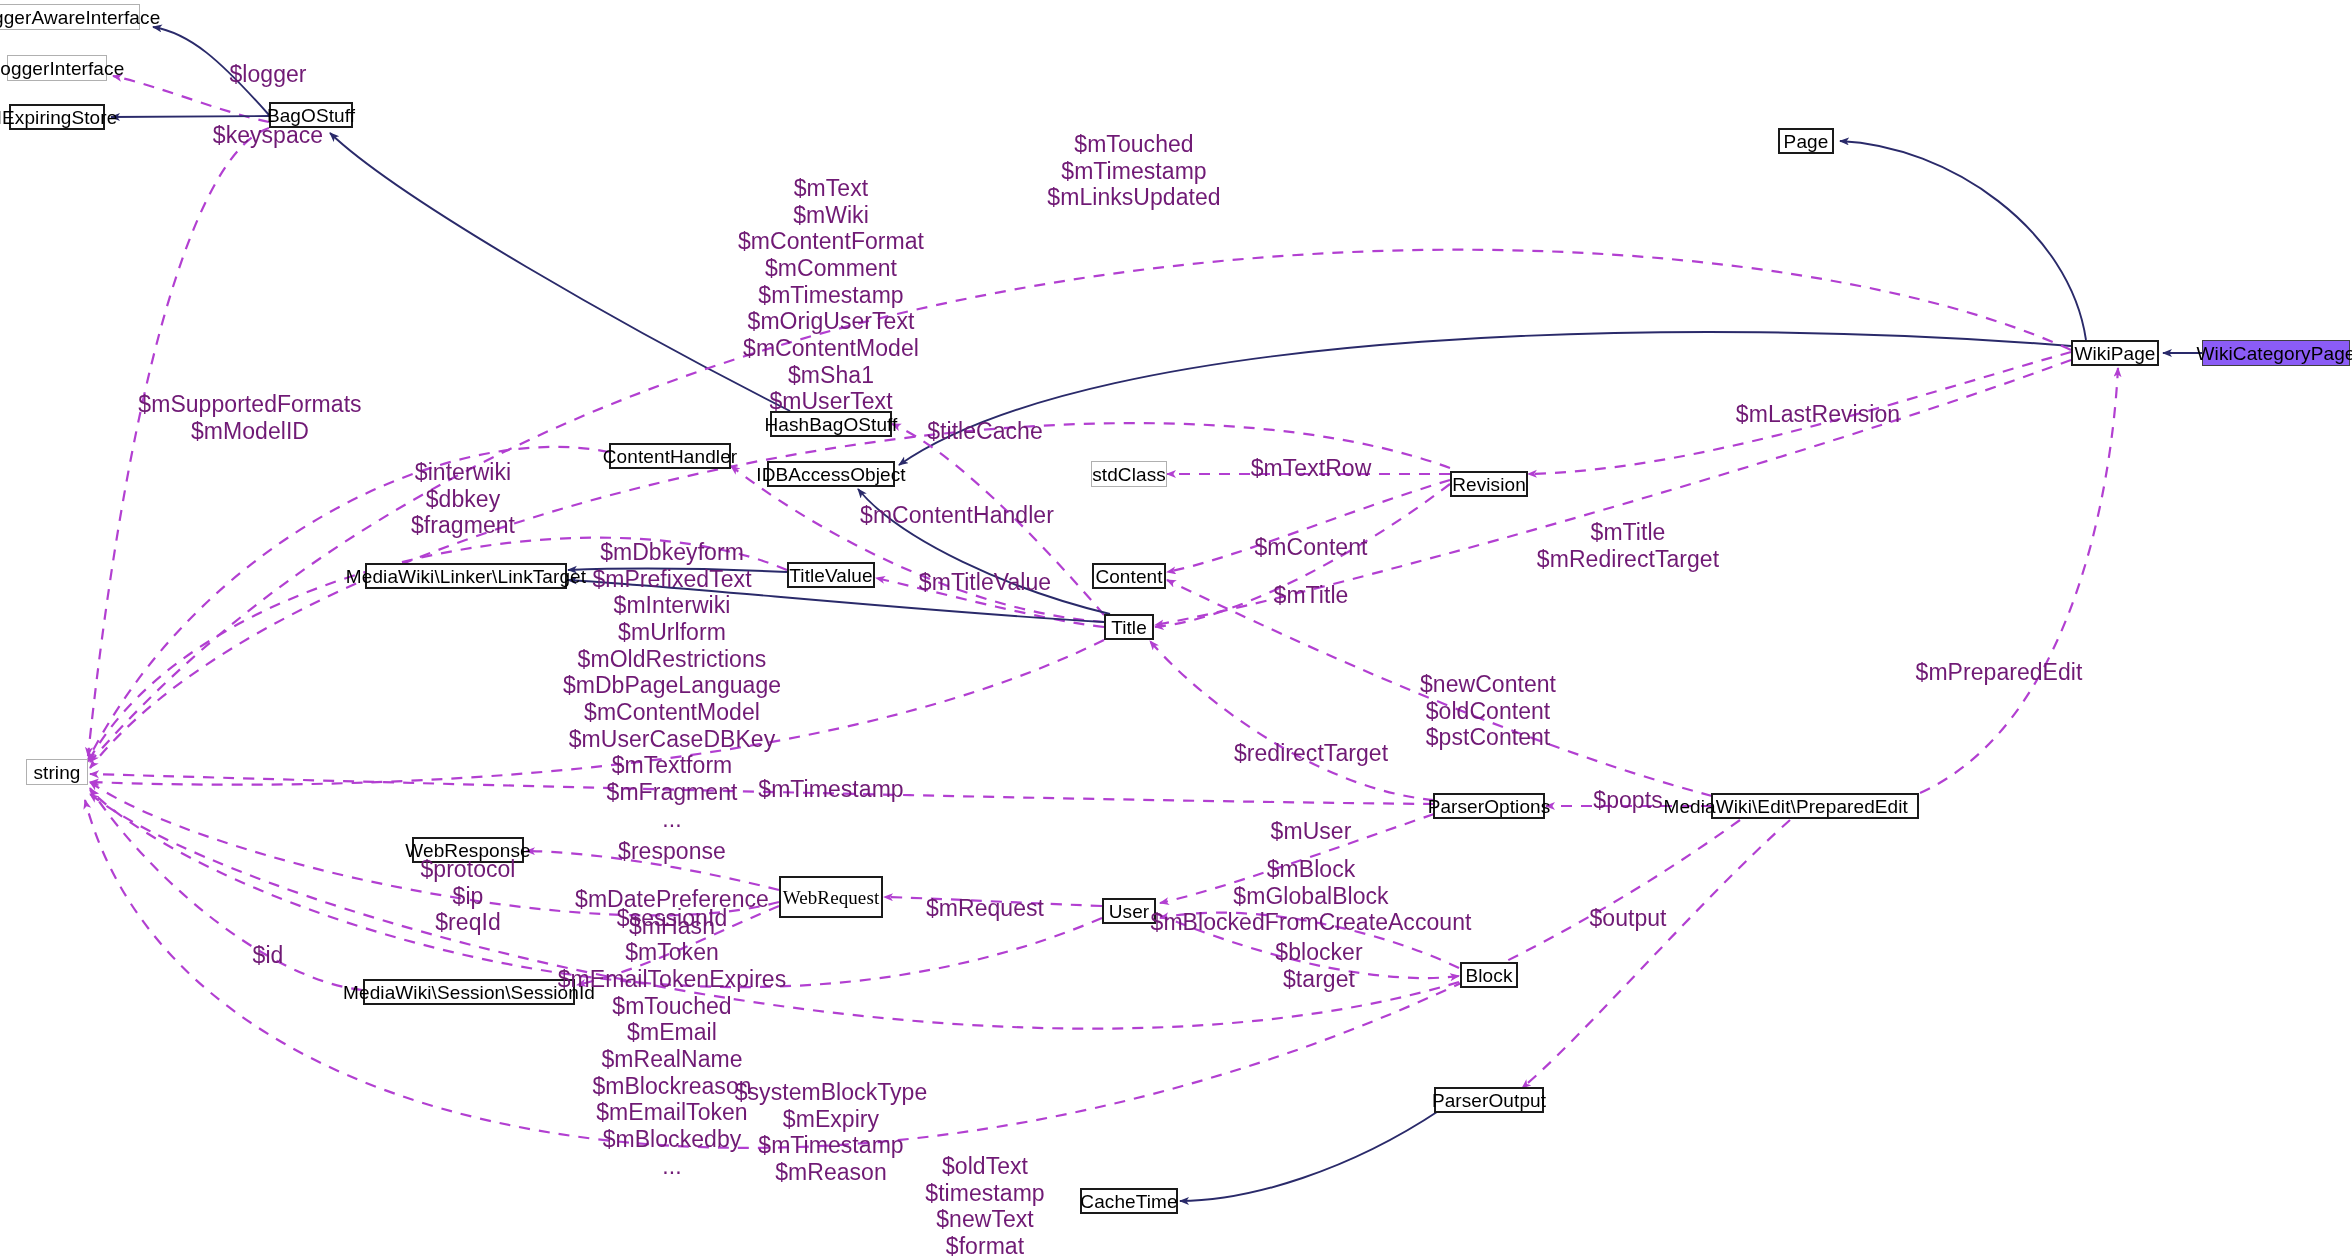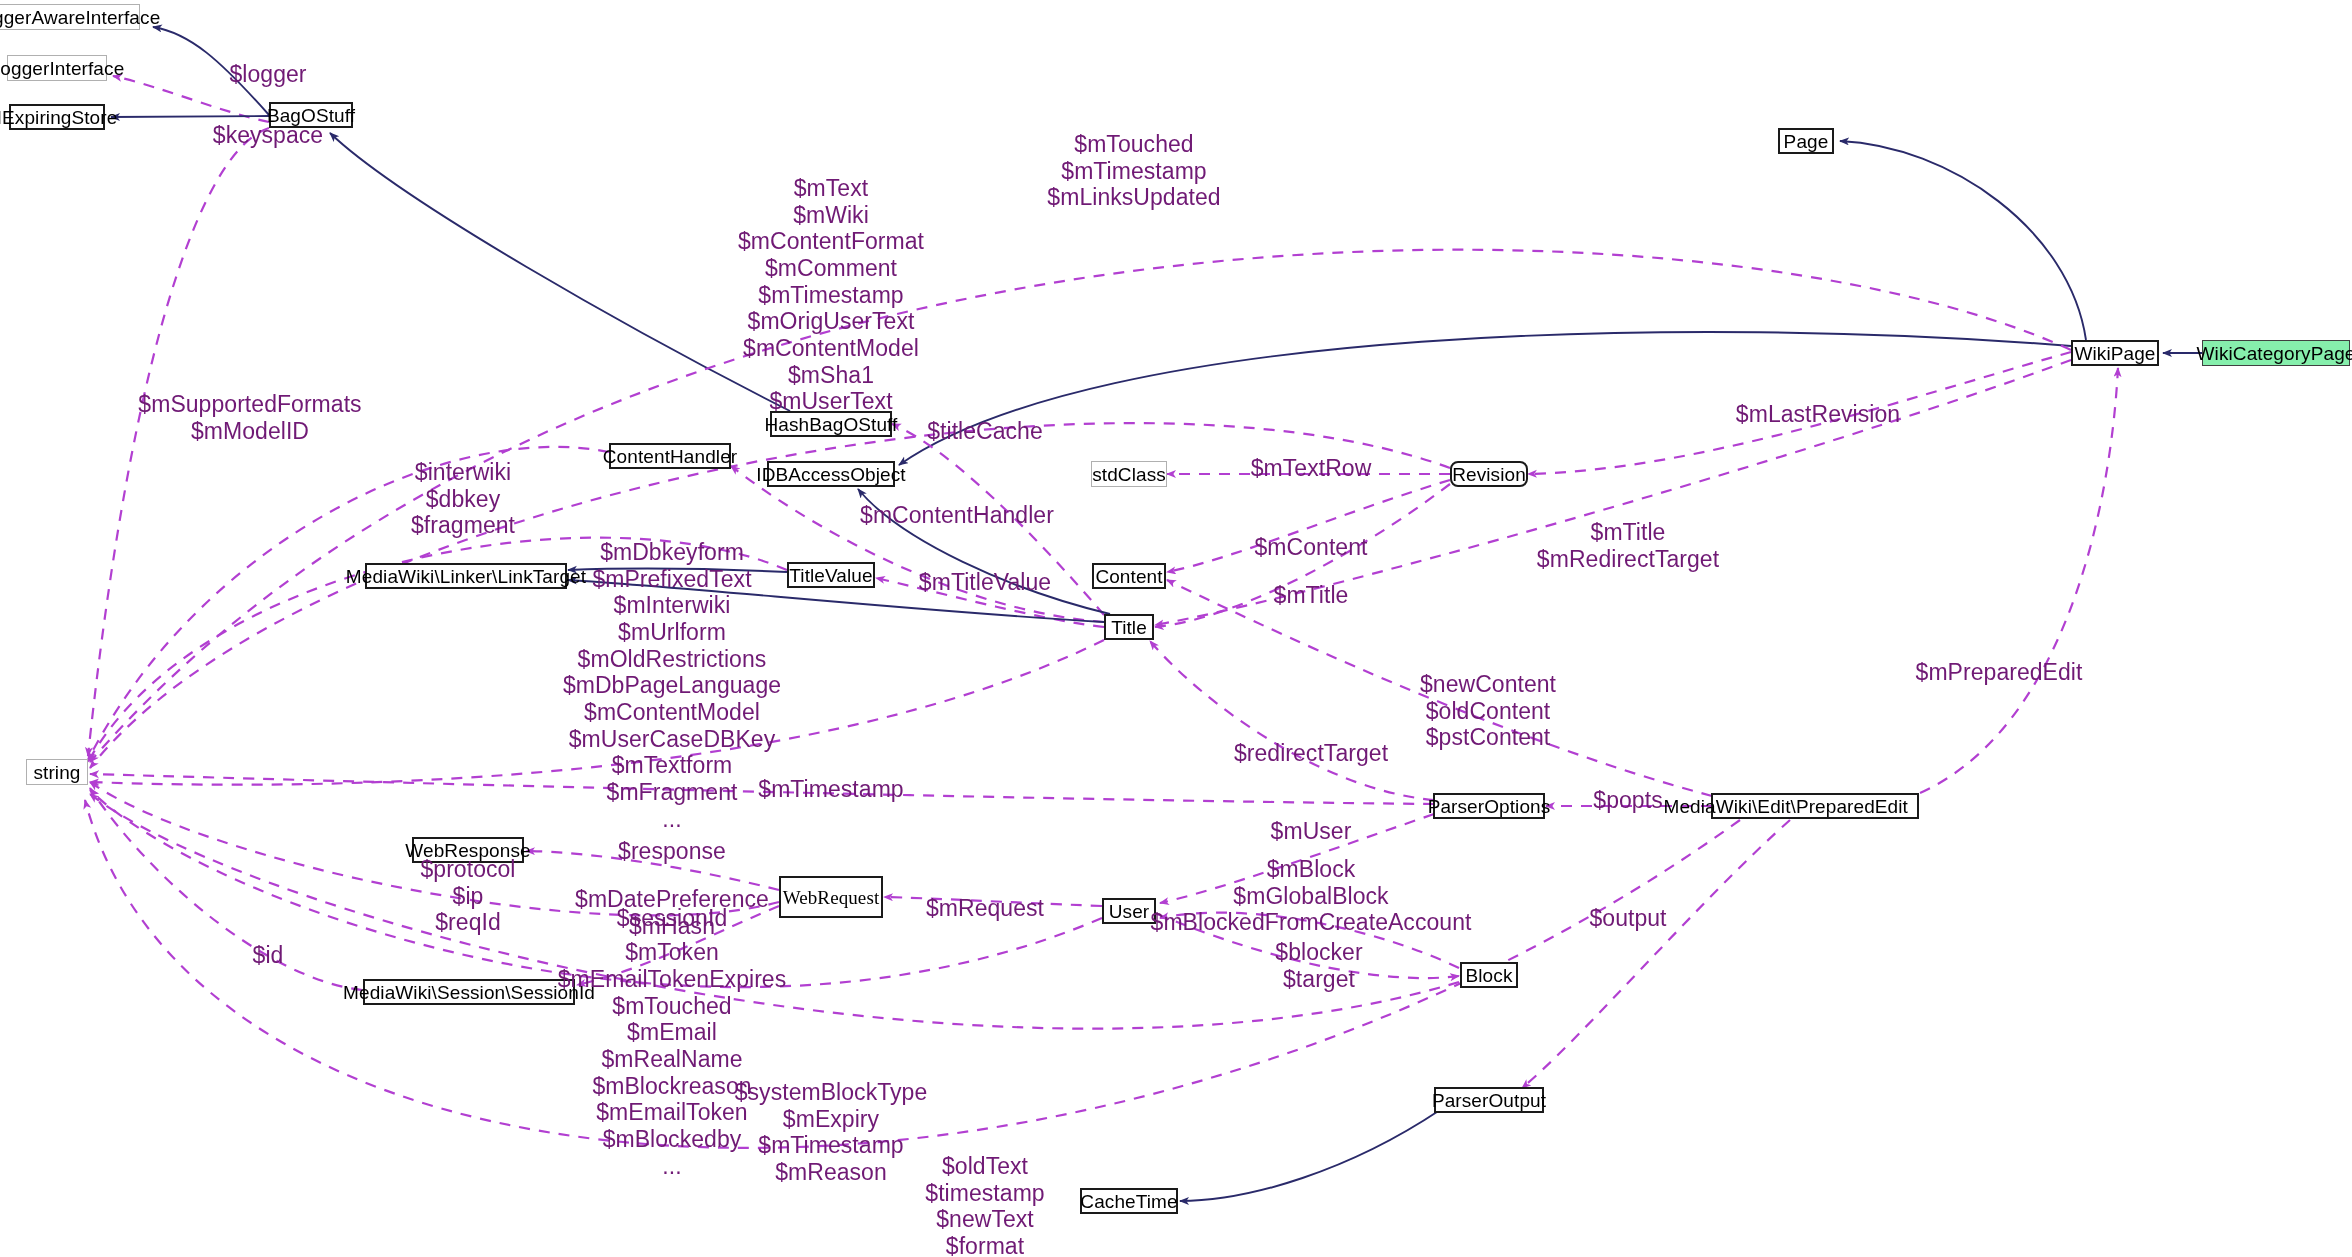--- a/index.html
+++ b/index.html
@@ -45,7 +45,7 @@
     border-width: 1.5px;
   }
   .node.highlight {
-    background: #86efac;
+    background: #8b5cf6;
     border-color: #404040;
     border-width: 1.5px;
   }

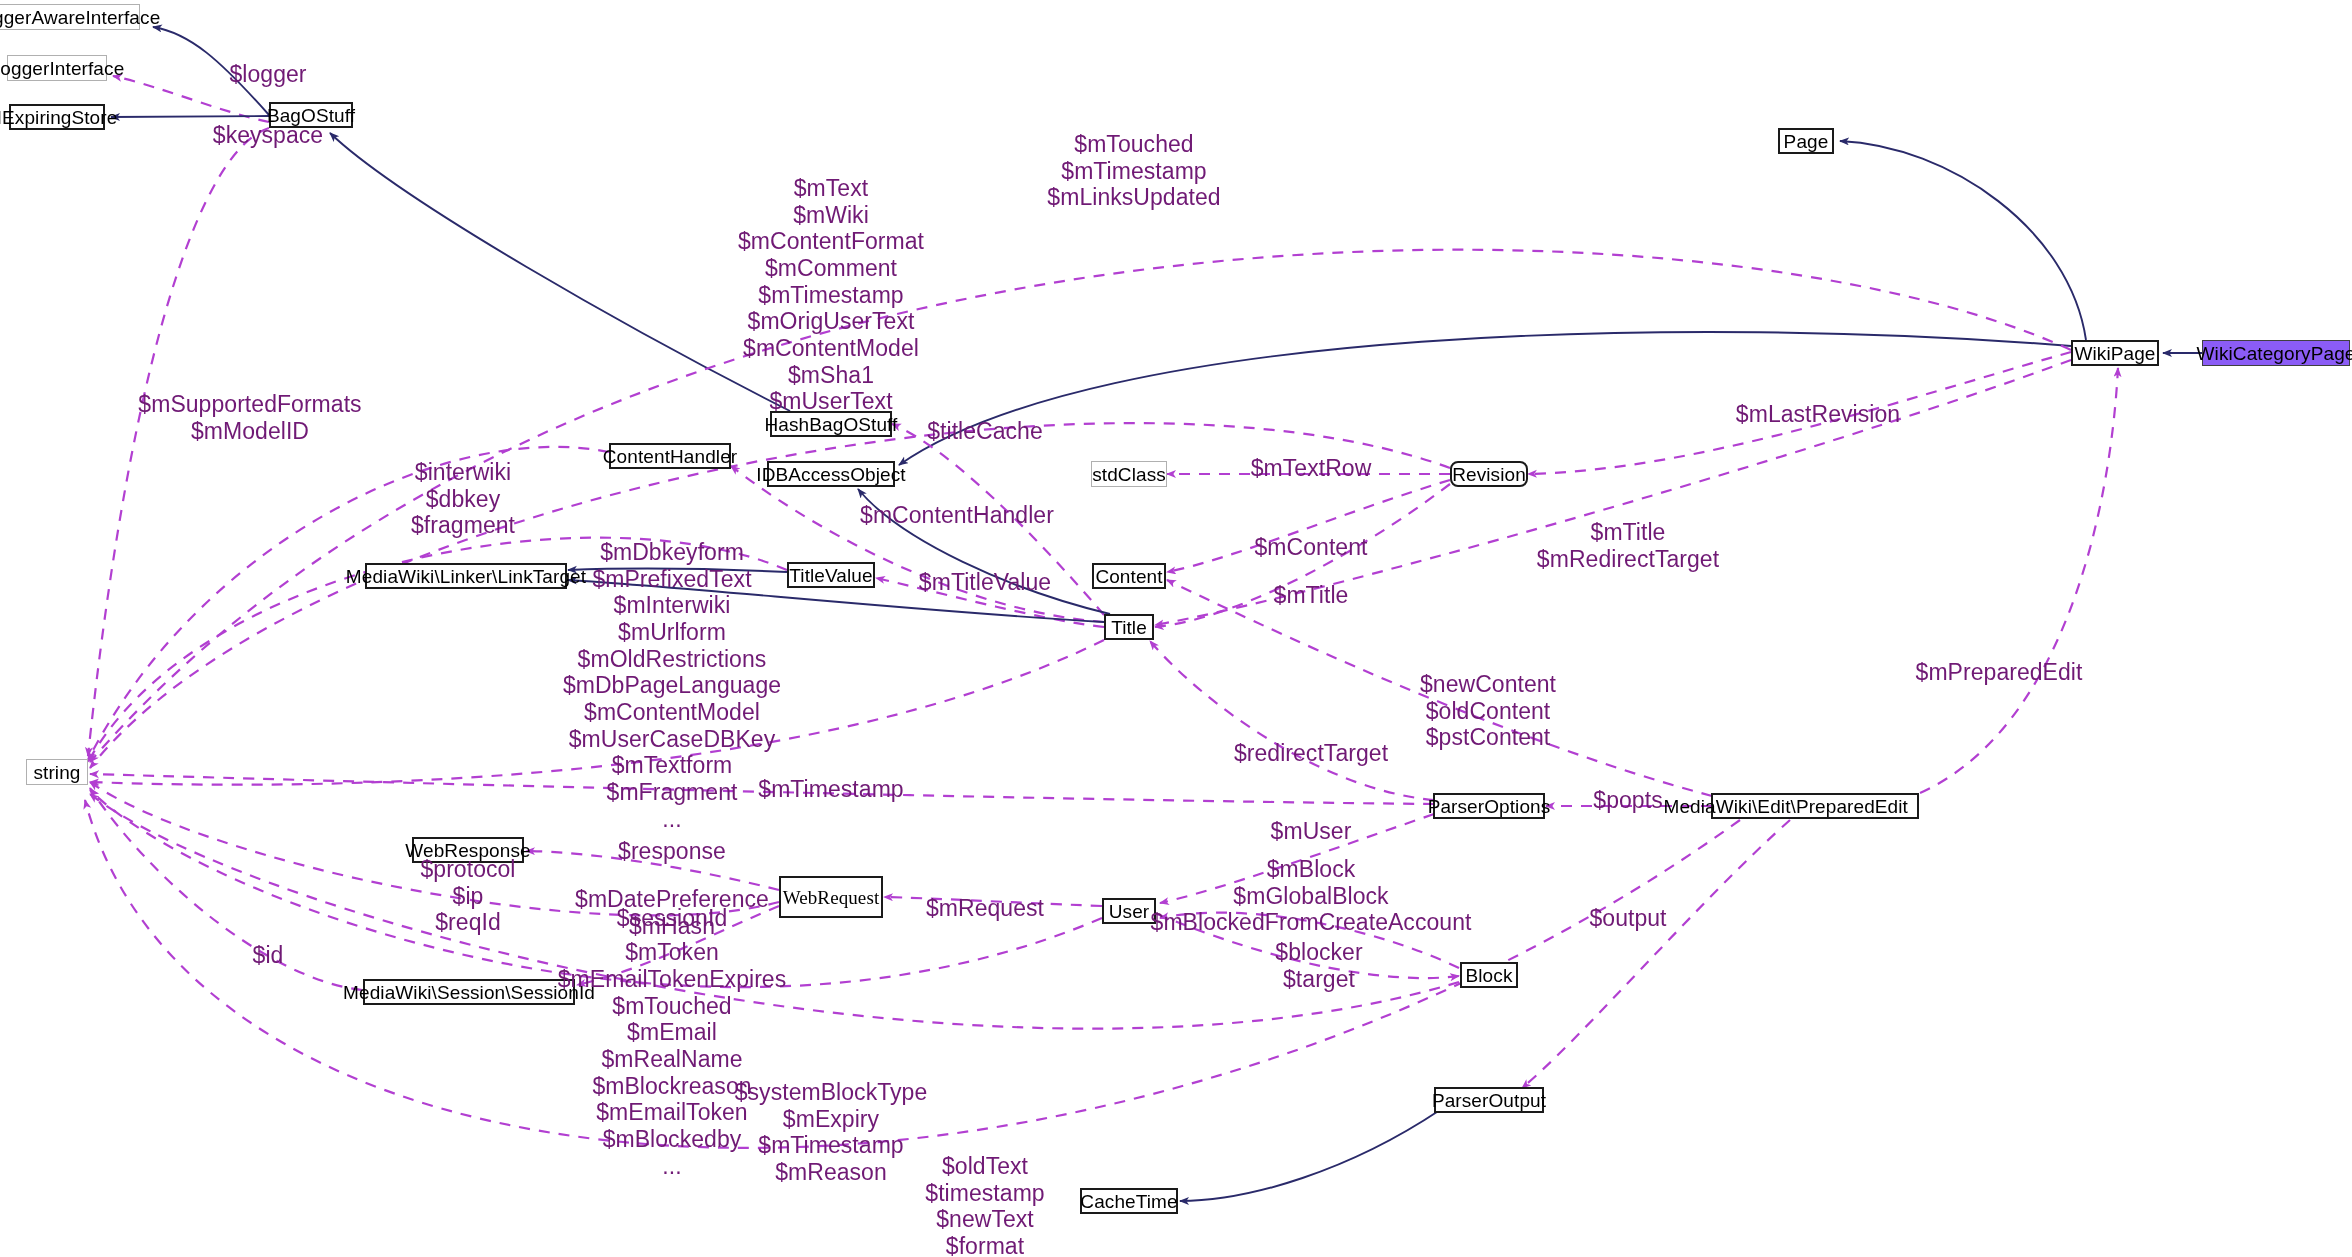--- a/index.html
+++ b/index.html
@@ -158,7 +158,7 @@
       <div class="node interface" style="left: 1129px; top: 474px; width: 76px; height: 26px;">
         <span>stdClass</span>
       </div>
-      <div class="node strong" style="left: 1489px; top: 474px; width: 78px; height: 26px; border-radius: 8px;">
+      <div class="node strong" style="left: 1489px; top: 484px; width: 78px; height: 26px;">
         <span>Revision</span>
       </div>
       <div class="node strong" style="left: 831px; top: 575px; width: 88px; height: 26px;">

